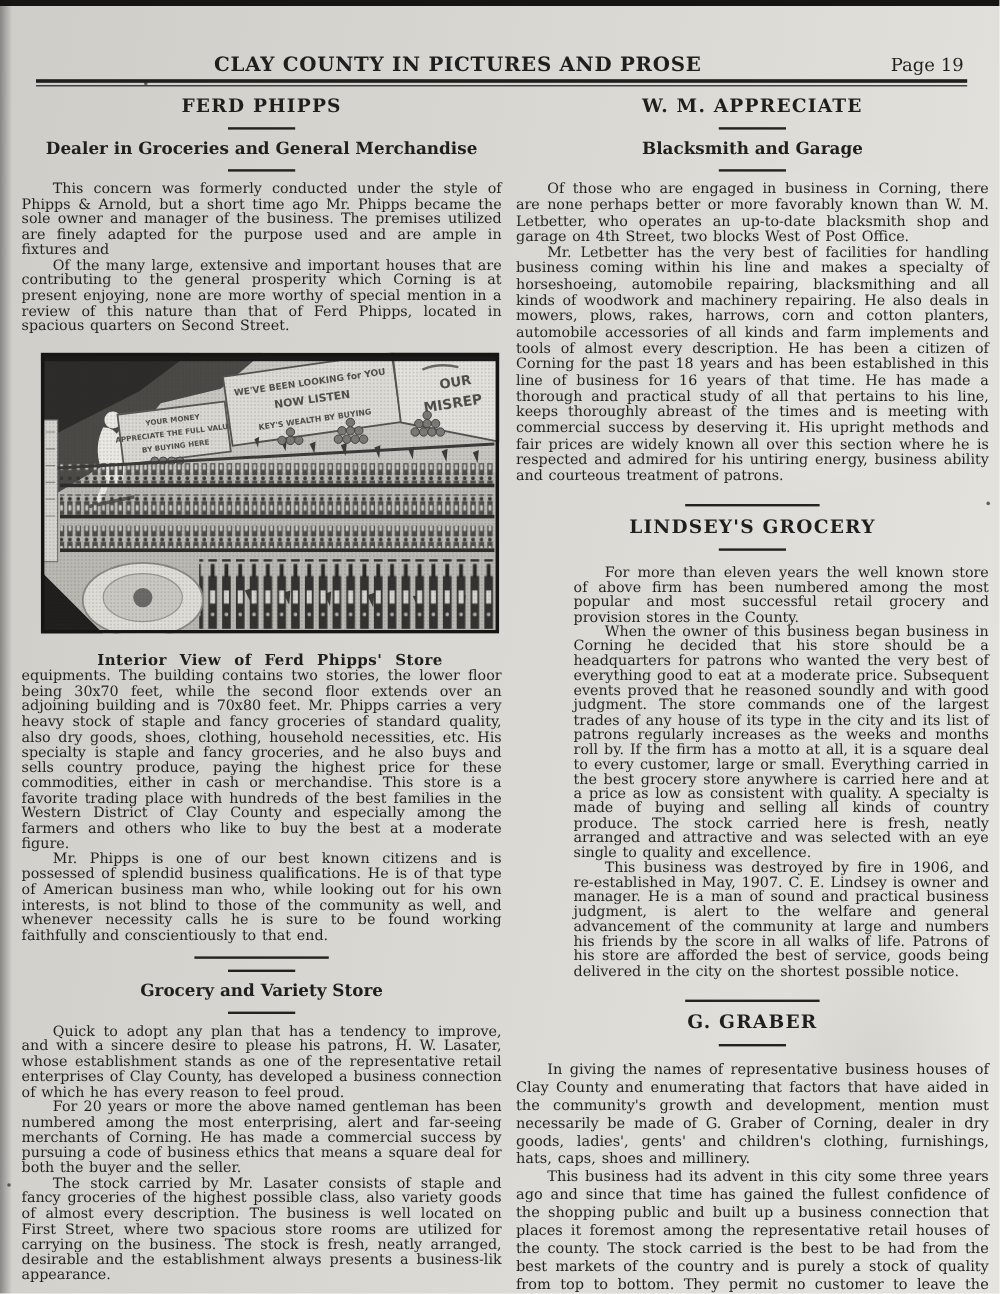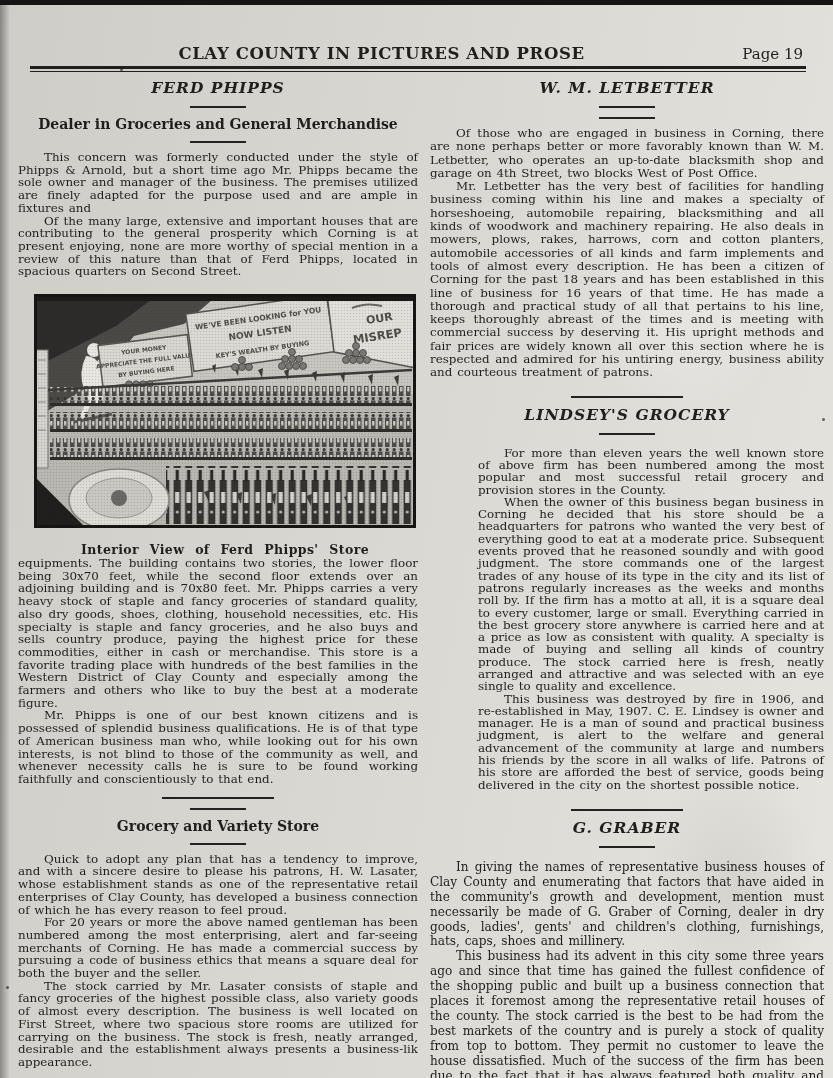--- a/index.html
+++ b/index.html
@@ -31,7 +31,7 @@
   .col-left{left:18px;width:400px;}
   .col-right{left:430px;width:394px;}
 
-  h2.sec-title{margin:0;text-align:center;font-size:15.5px;letter-spacing:1px;font-weight:bold;font-style:italic;}
+  h2.sec-title{margin:0;text-align:center;font-size:15.5px;letter-spacing:1px;font-weight:bold;}
   h3.sec-sub{margin:0;text-align:center;font-size:14px;font-weight:bold;}
   .title-rule{width:56px;border-top:2px solid #232220;margin:9px auto 8px;}
   .section-divider{width:112px;border-top:2px solid #232220;margin:11px auto 7px;}

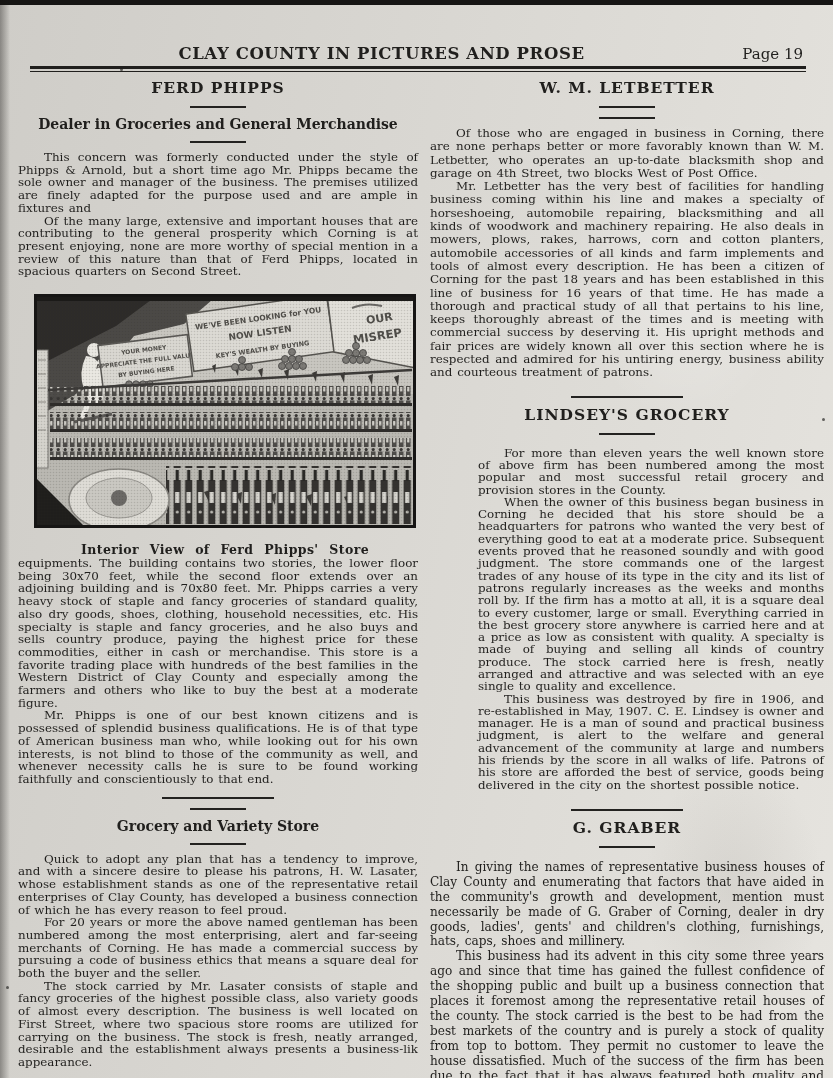--- a/index.html
+++ b/index.html
@@ -237,7 +237,7 @@
 <div class="col col-right">
 
   <section>
-    <h2 class="sec-title">W. M. LETBETTER</h2>
+    <h2 class="sec-title">W. M. APPRECIATE</h2>
     <div class="title-rule"></div>
     <div class="title-rule"></div>
     <div class="letbetter-text">

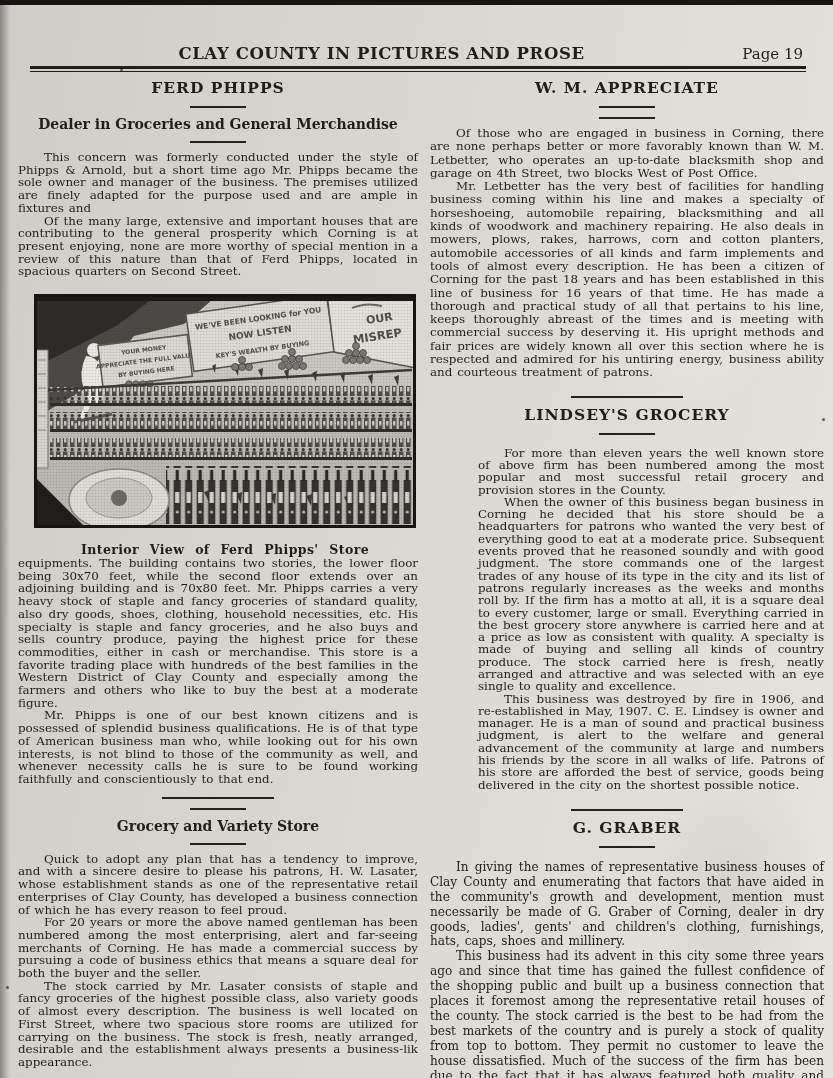--- a/index.html
+++ b/index.html
@@ -239,6 +239,7 @@
   <section>
     <h2 class="sec-title">W. M. APPRECIATE</h2>
     <div class="title-rule"></div>
+    <h3 class="sec-sub">Blacksmith and Garage</h3>
     <div class="title-rule"></div>
     <div class="letbetter-text">
       <p class="para" style="margin-top:0">Of those who are engaged in business in Corning, there are none perhaps better or more favorably known than W. M. Letbetter, who operates an up-to-date blacksmith shop and garage on 4th Street, two blocks West of Post Office.</p>

